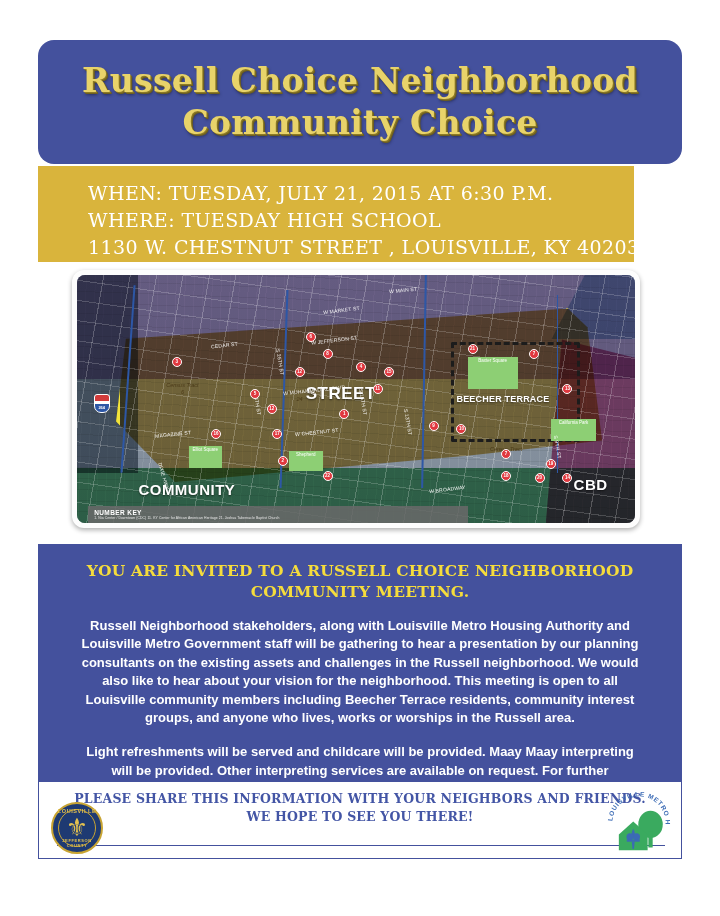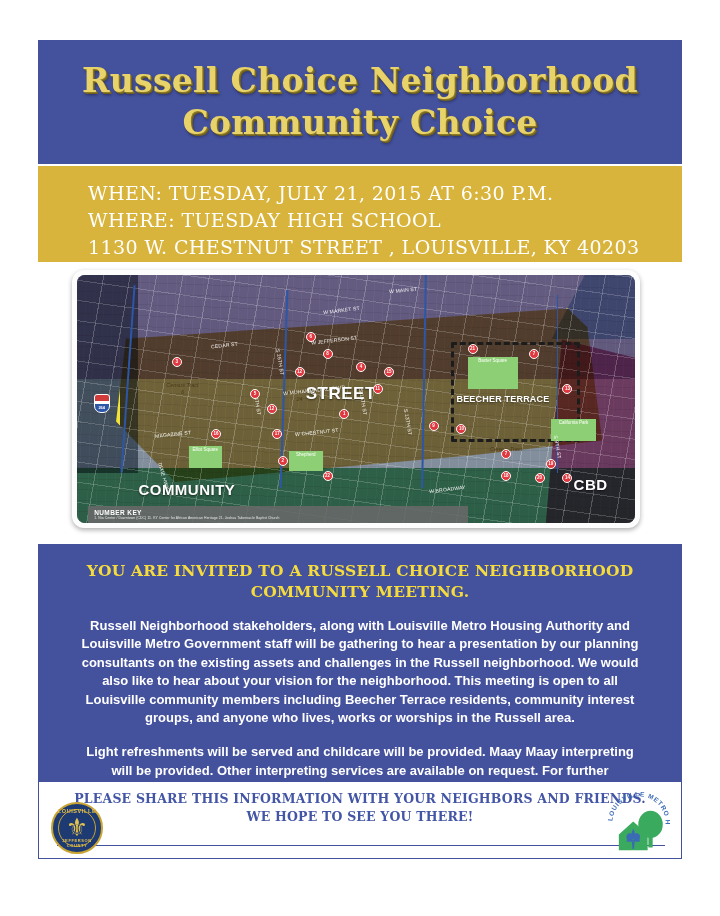--- a/index.html
+++ b/index.html
@@ -36,6 +36,7 @@
     flex-direction: column;
     align-items: center;
     justify-content: center;
+    border-radius: 16px;
   }
   .title-line {
     font-family: "DejaVu Serif", serif;

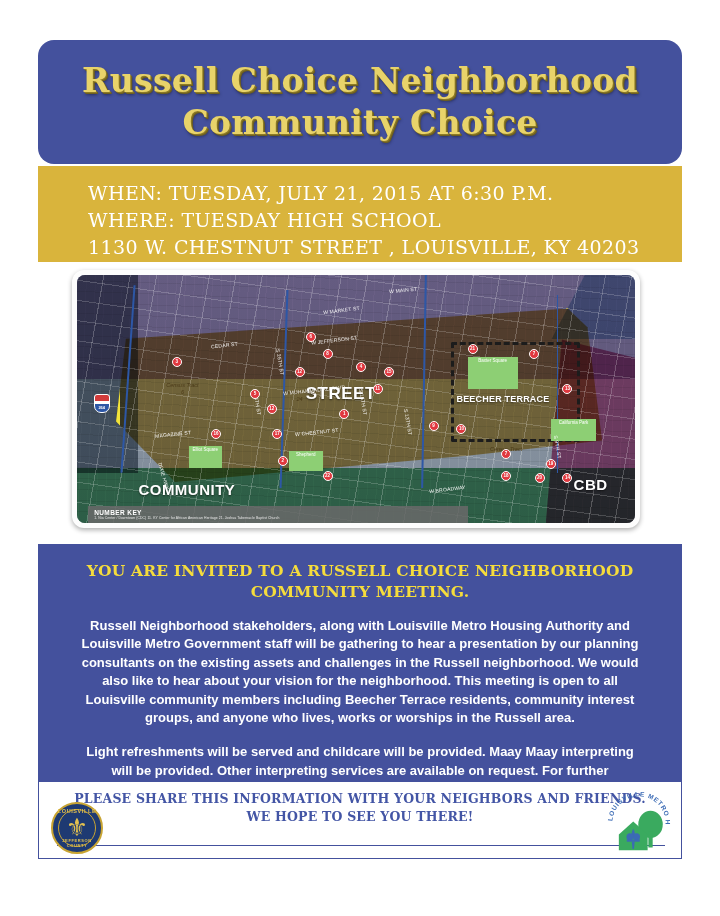--- a/index.html
+++ b/index.html
@@ -58,7 +58,7 @@
     position: absolute;
     left: 38px;
     top: 166px;
-    width: 644px;
+    width: 596px;
     height: 96px;
     background: #d9b43c;
     box-sizing: border-box;

